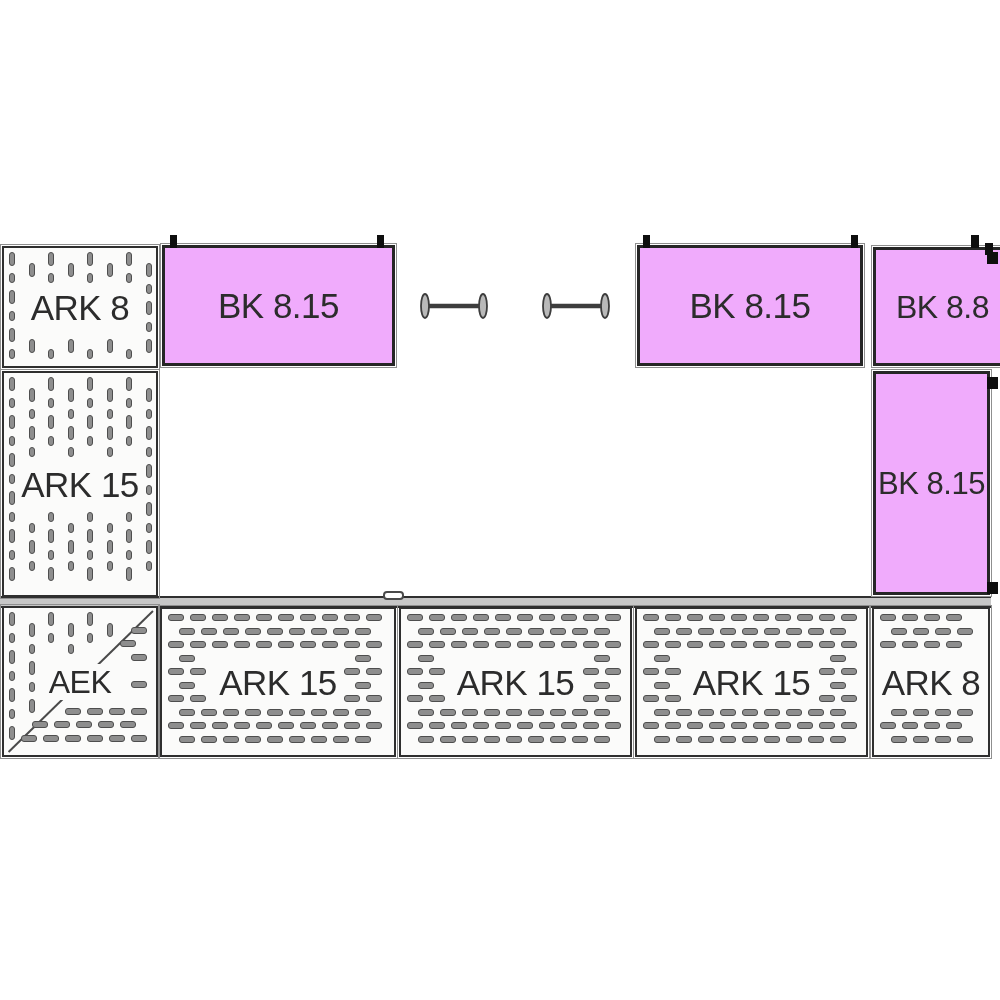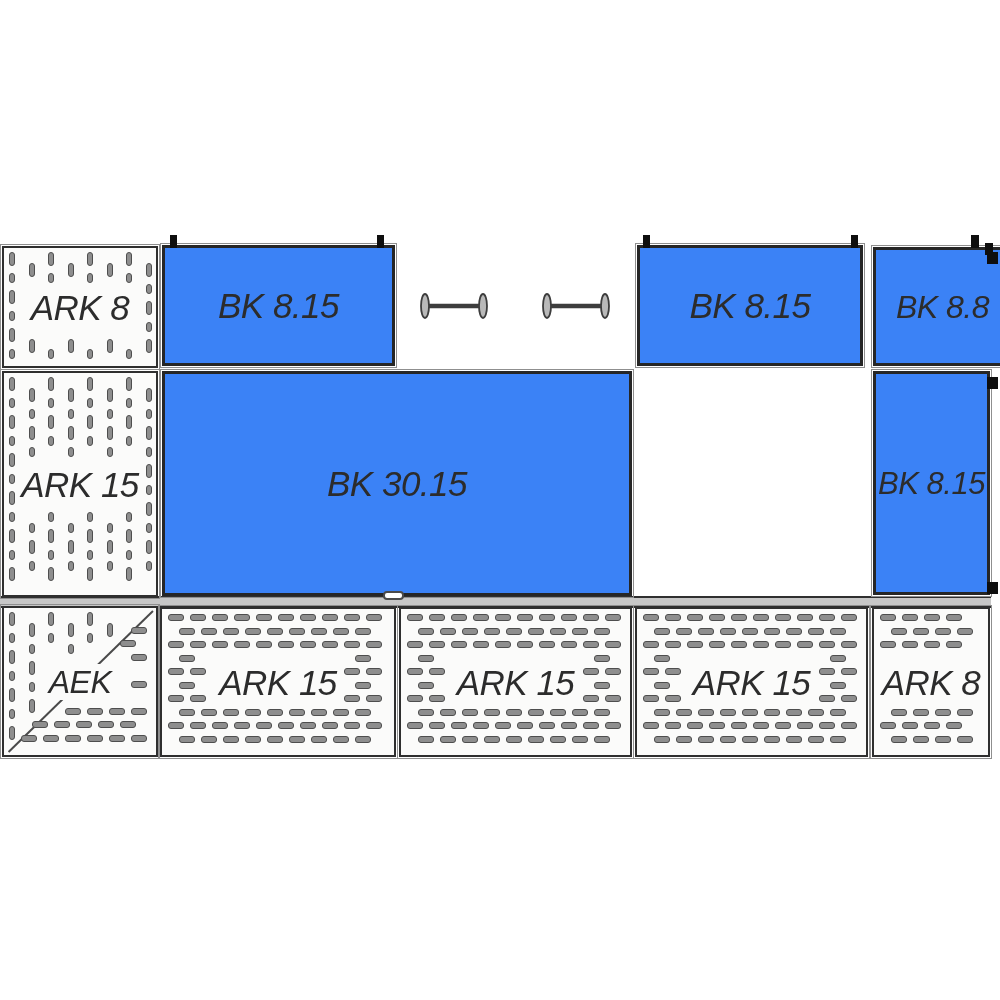--- a/index.html
+++ b/index.html
@@ -4,7 +4,7 @@
 <style>
   html,body{margin:0;padding:0;background:#ffffff;}
   #canvas{position:relative;width:1000px;height:1000px;background:#ffffff;overflow:hidden;
-          font-family:"Liberation Sans",sans-serif;font-style:italic;}
+          font-family:"Liberation Sans",sans-serif;}
   .panel{position:absolute;box-sizing:border-box;display:flex;align-items:center;justify-content:center;}
   .bk{background:#3b82f6;border:3px solid #262626;outline:1px solid #8f8f8f;outline-offset:1px;z-index:2;}
   .ark{background:#fbfbfa;border:2px solid #2f2f2f;outline:1px solid #8f8f8f;outline-offset:1px;overflow:hidden;z-index:2;}

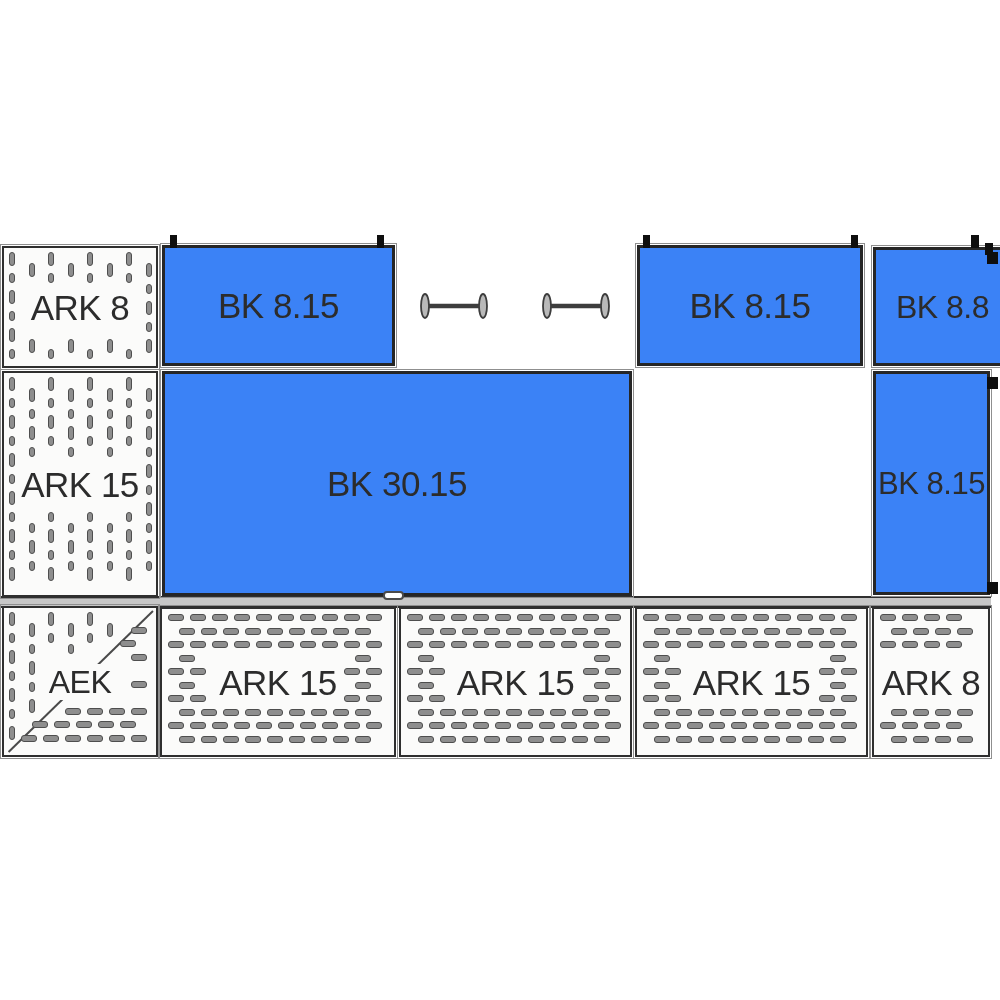--- a/index.html
+++ b/index.html
@@ -6,7 +6,7 @@
   #canvas{position:relative;width:1000px;height:1000px;background:#ffffff;overflow:hidden;
           font-family:"Liberation Sans",sans-serif;}
   .panel{position:absolute;box-sizing:border-box;display:flex;align-items:center;justify-content:center;}
-  .bk{background:#3b82f6;border:3px solid #262626;outline:1px solid #8f8f8f;outline-offset:1px;z-index:2;}
+  .bk{background:#f0abfc;border:3px solid #262626;outline:1px solid #8f8f8f;outline-offset:1px;z-index:2;}
   .ark{background:#fbfbfa;border:2px solid #2f2f2f;outline:1px solid #8f8f8f;outline-offset:1px;overflow:hidden;z-index:2;}
   .lbl{font-size:35px;color:#2c2c2c;letter-spacing:-0.5px;white-space:nowrap;position:relative;z-index:3;line-height:1;}
   .fs32{font-size:32px;}

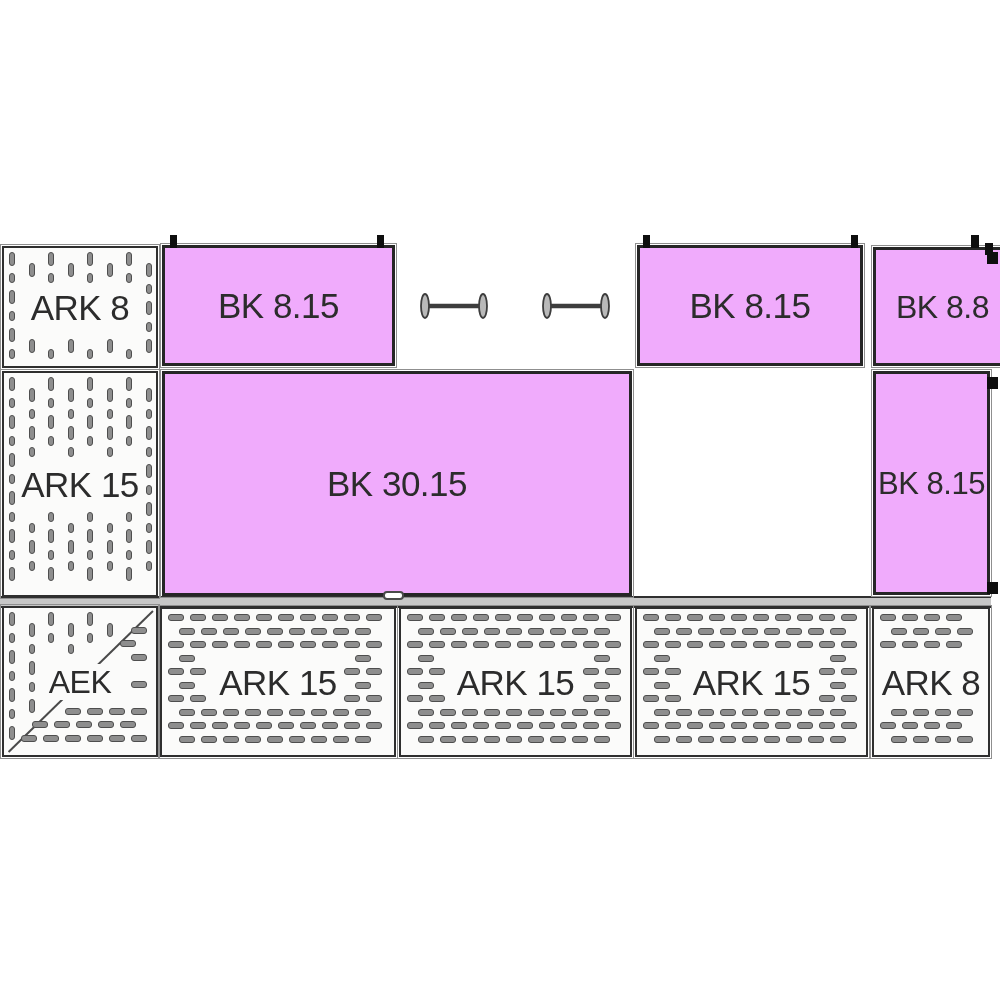--- a/index.html
+++ b/index.html
@@ -188,9 +188,6 @@
     <ellipse cx="64" cy="14" rx="4" ry="12" fill="#b9b9b9" stroke="#3d3d3d" stroke-width="1.8"></ellipse>
   </svg>
 
-  <div class="panel bk" style="left:162px;top:371px;width:470px;height:225px">
-    <span class="lbl">BK 30.15</span>
-  </div>
   <div class="panel bk" style="left:873px;top:371px;width:117px;height:224px">
     <span class="lbl fs31">BK 8.15</span>
   </div>

